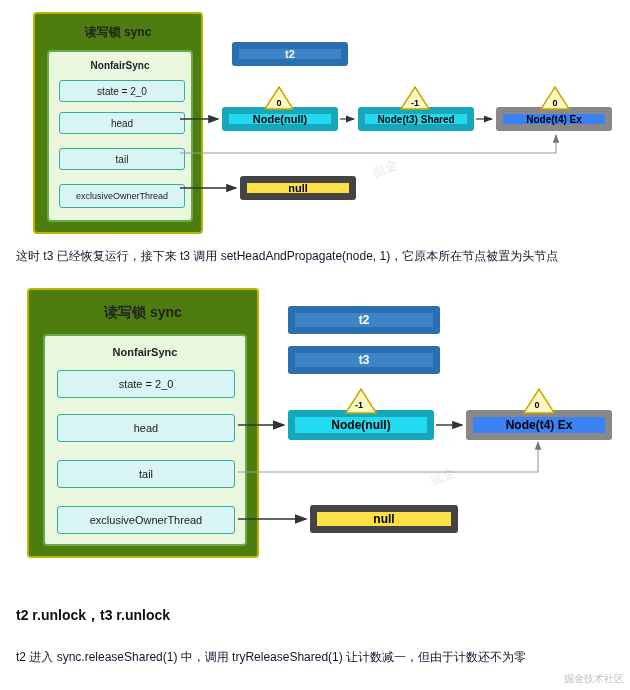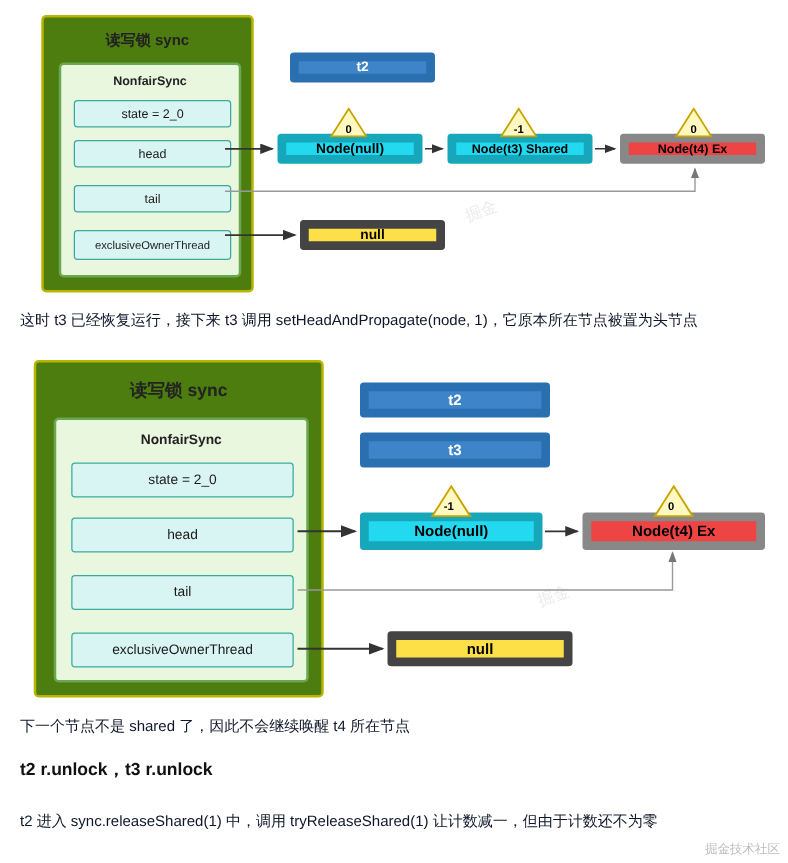--- a/index.html
+++ b/index.html
@@ -62,7 +62,7 @@
   }
   .node.blue { background: #3d85c8; color: #fff; border-color: #2a6fb0; }
   .node.cyan { background: #23d9f0; color: #000; border-color: #16a7bb; }
-  .node.gray { background: #ef4444; color: #000; border-color: #888; }
+  .node.gray { background: #3b82f6; color: #000; border-color: #888; }
   .node.white { background: #fde047; color: #000; border-color: #444; }
 
   .tri {

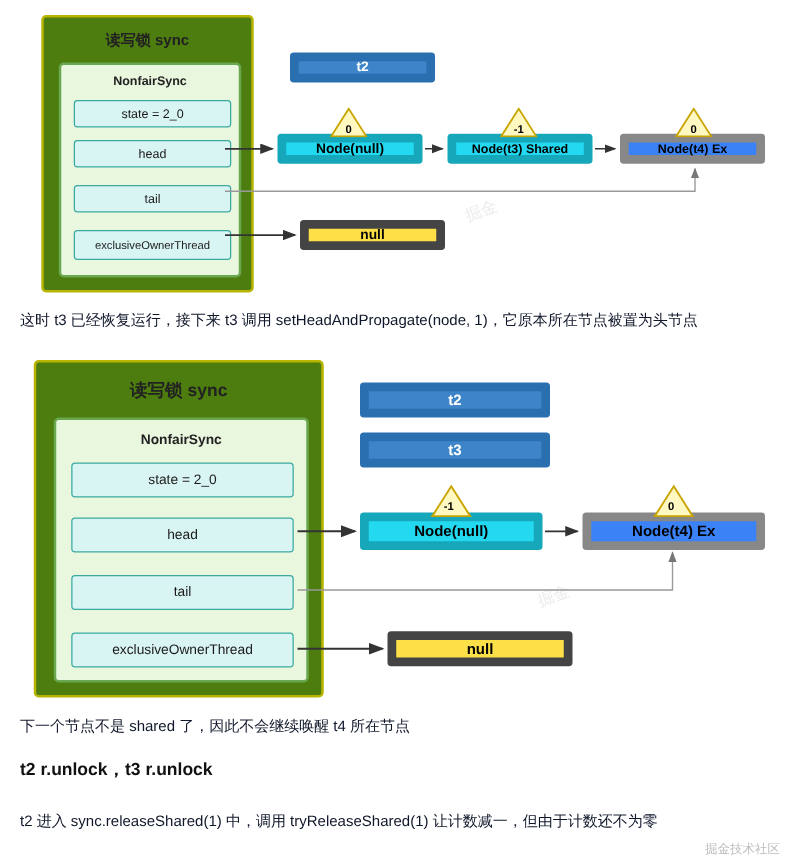--- a/index.html
+++ b/index.html
@@ -226,7 +226,6 @@
 
   <div class="watermark" style="left:430px; top:468px;">掘金</div>
 
-  <div class="para" style="left:16px; top:572px; width:600px;">下一个节点不是 shared 了，因此不会继续唤醒 t4 所在节点</div>
 
   <div class="heading" style="left:16px; top:607px; width:600px;">t2 r.unlock，t3 r.unlock</div>
 

